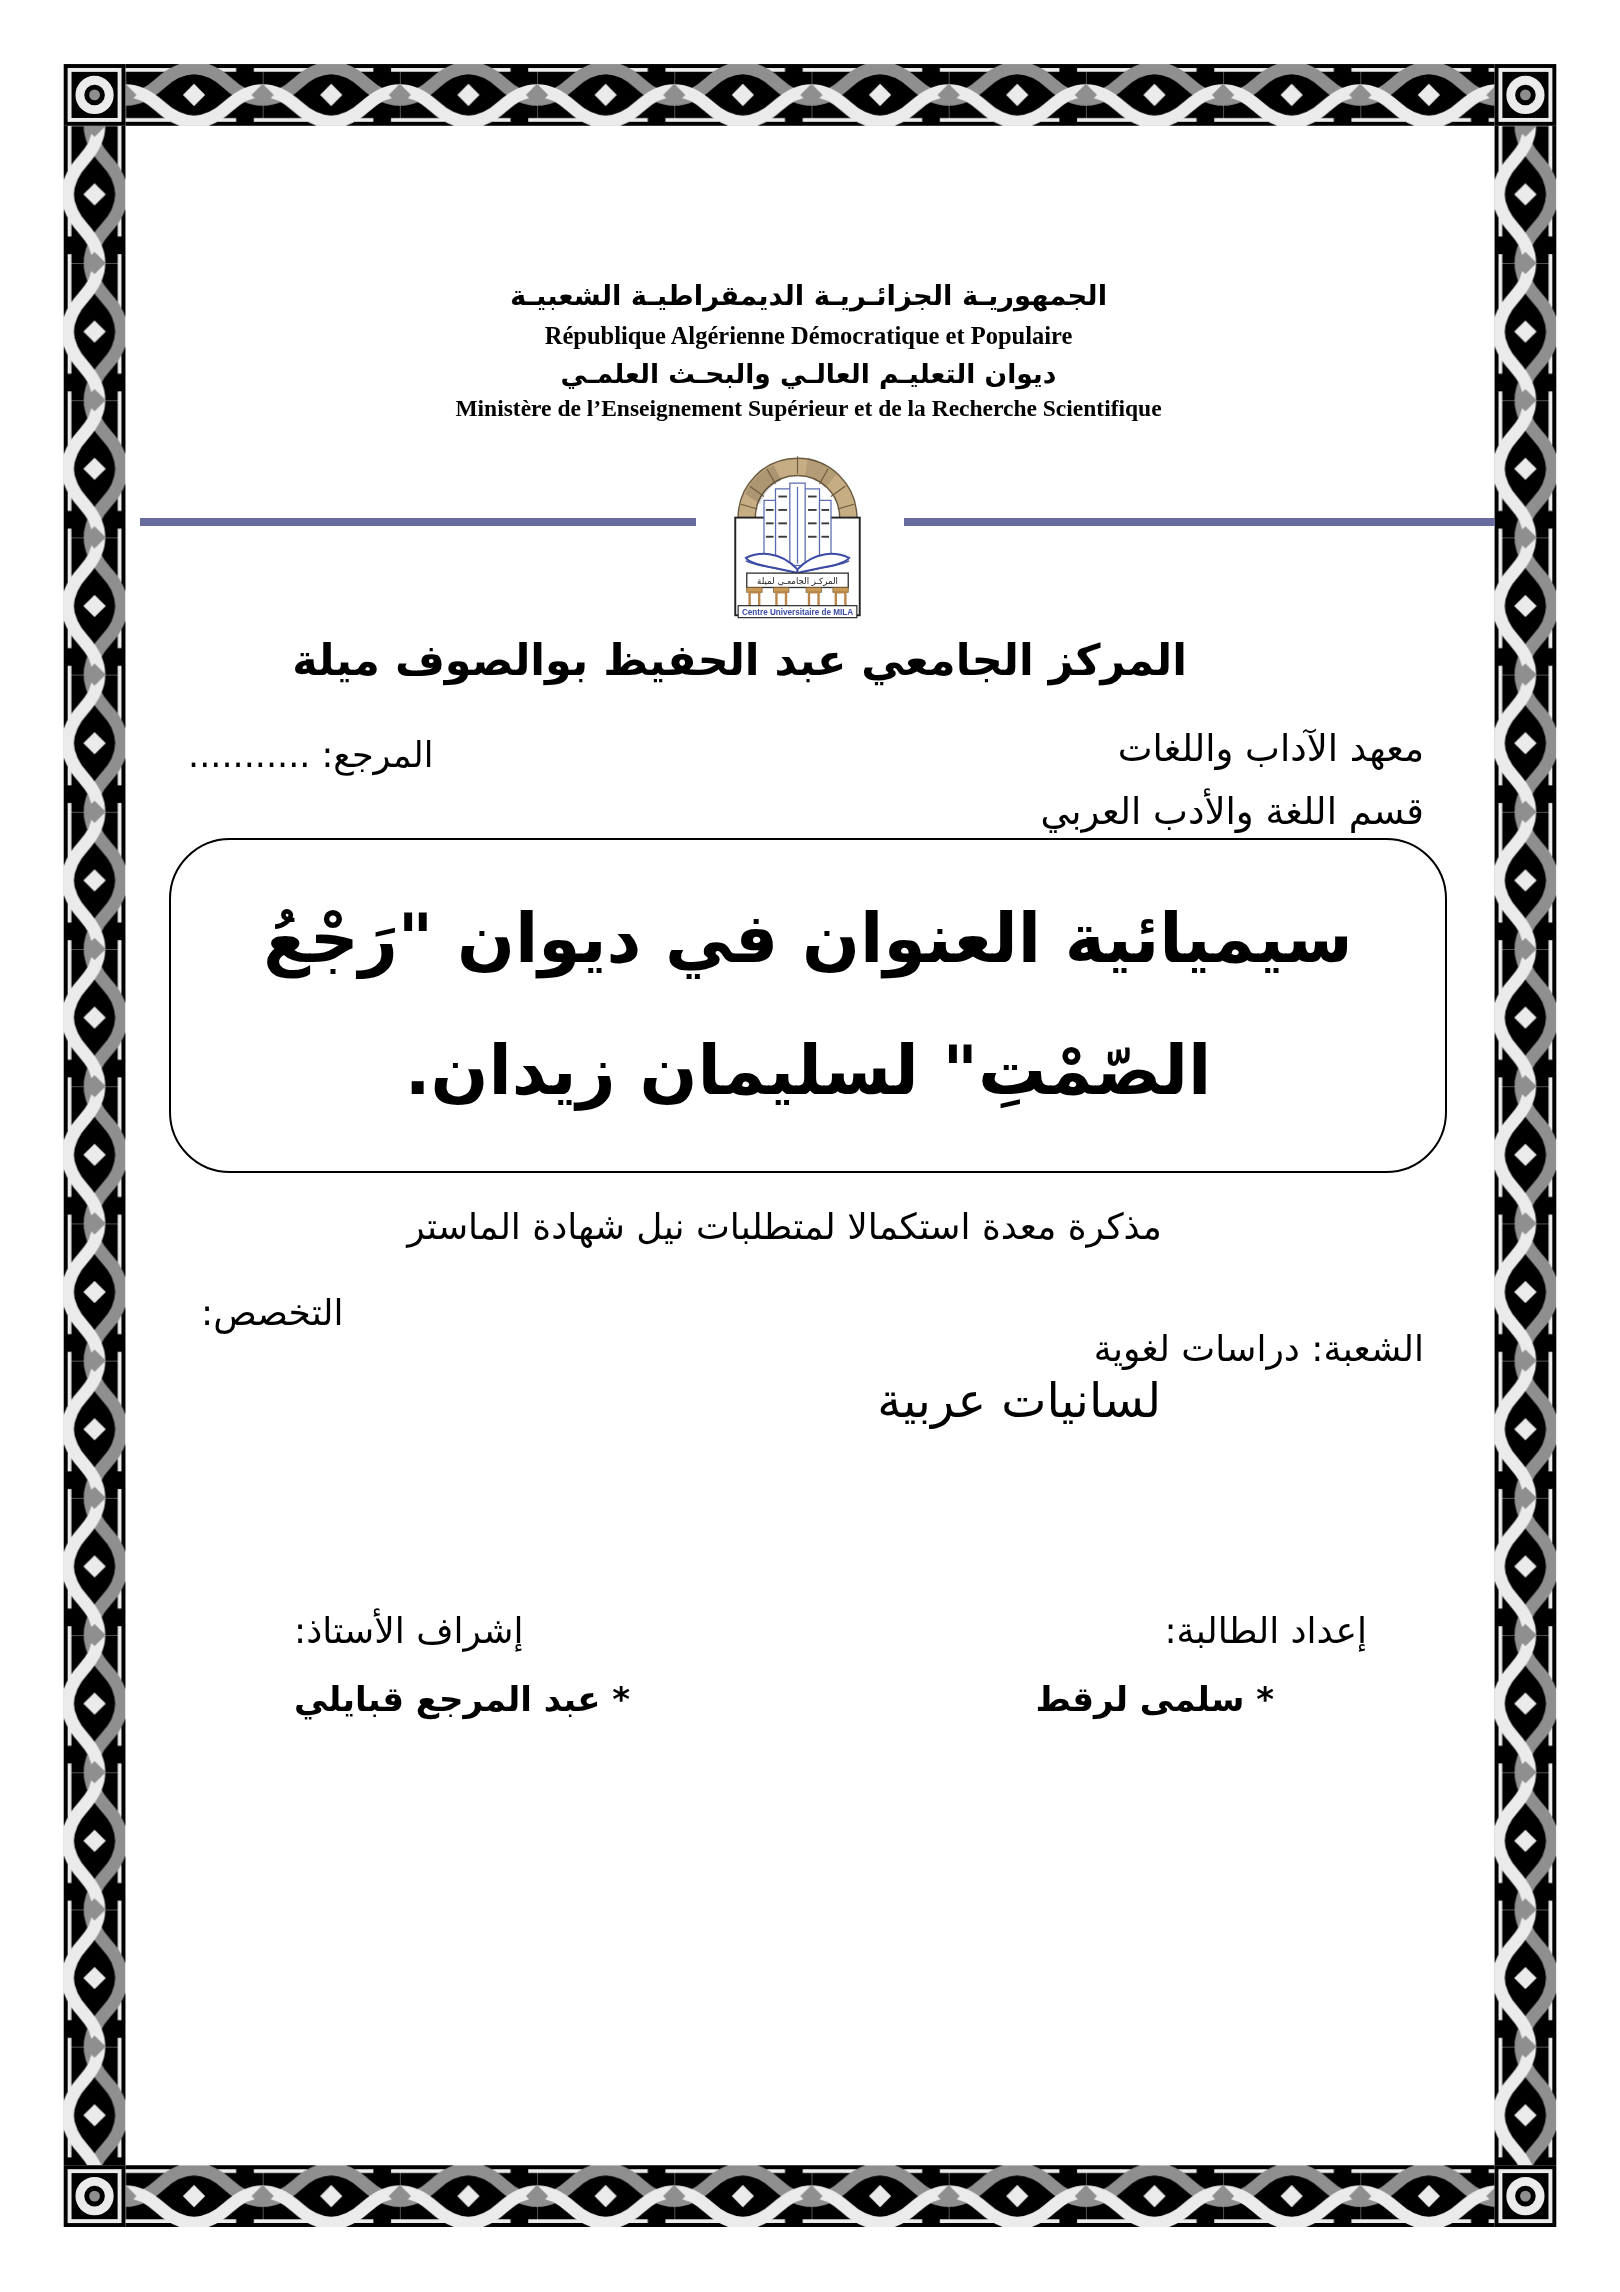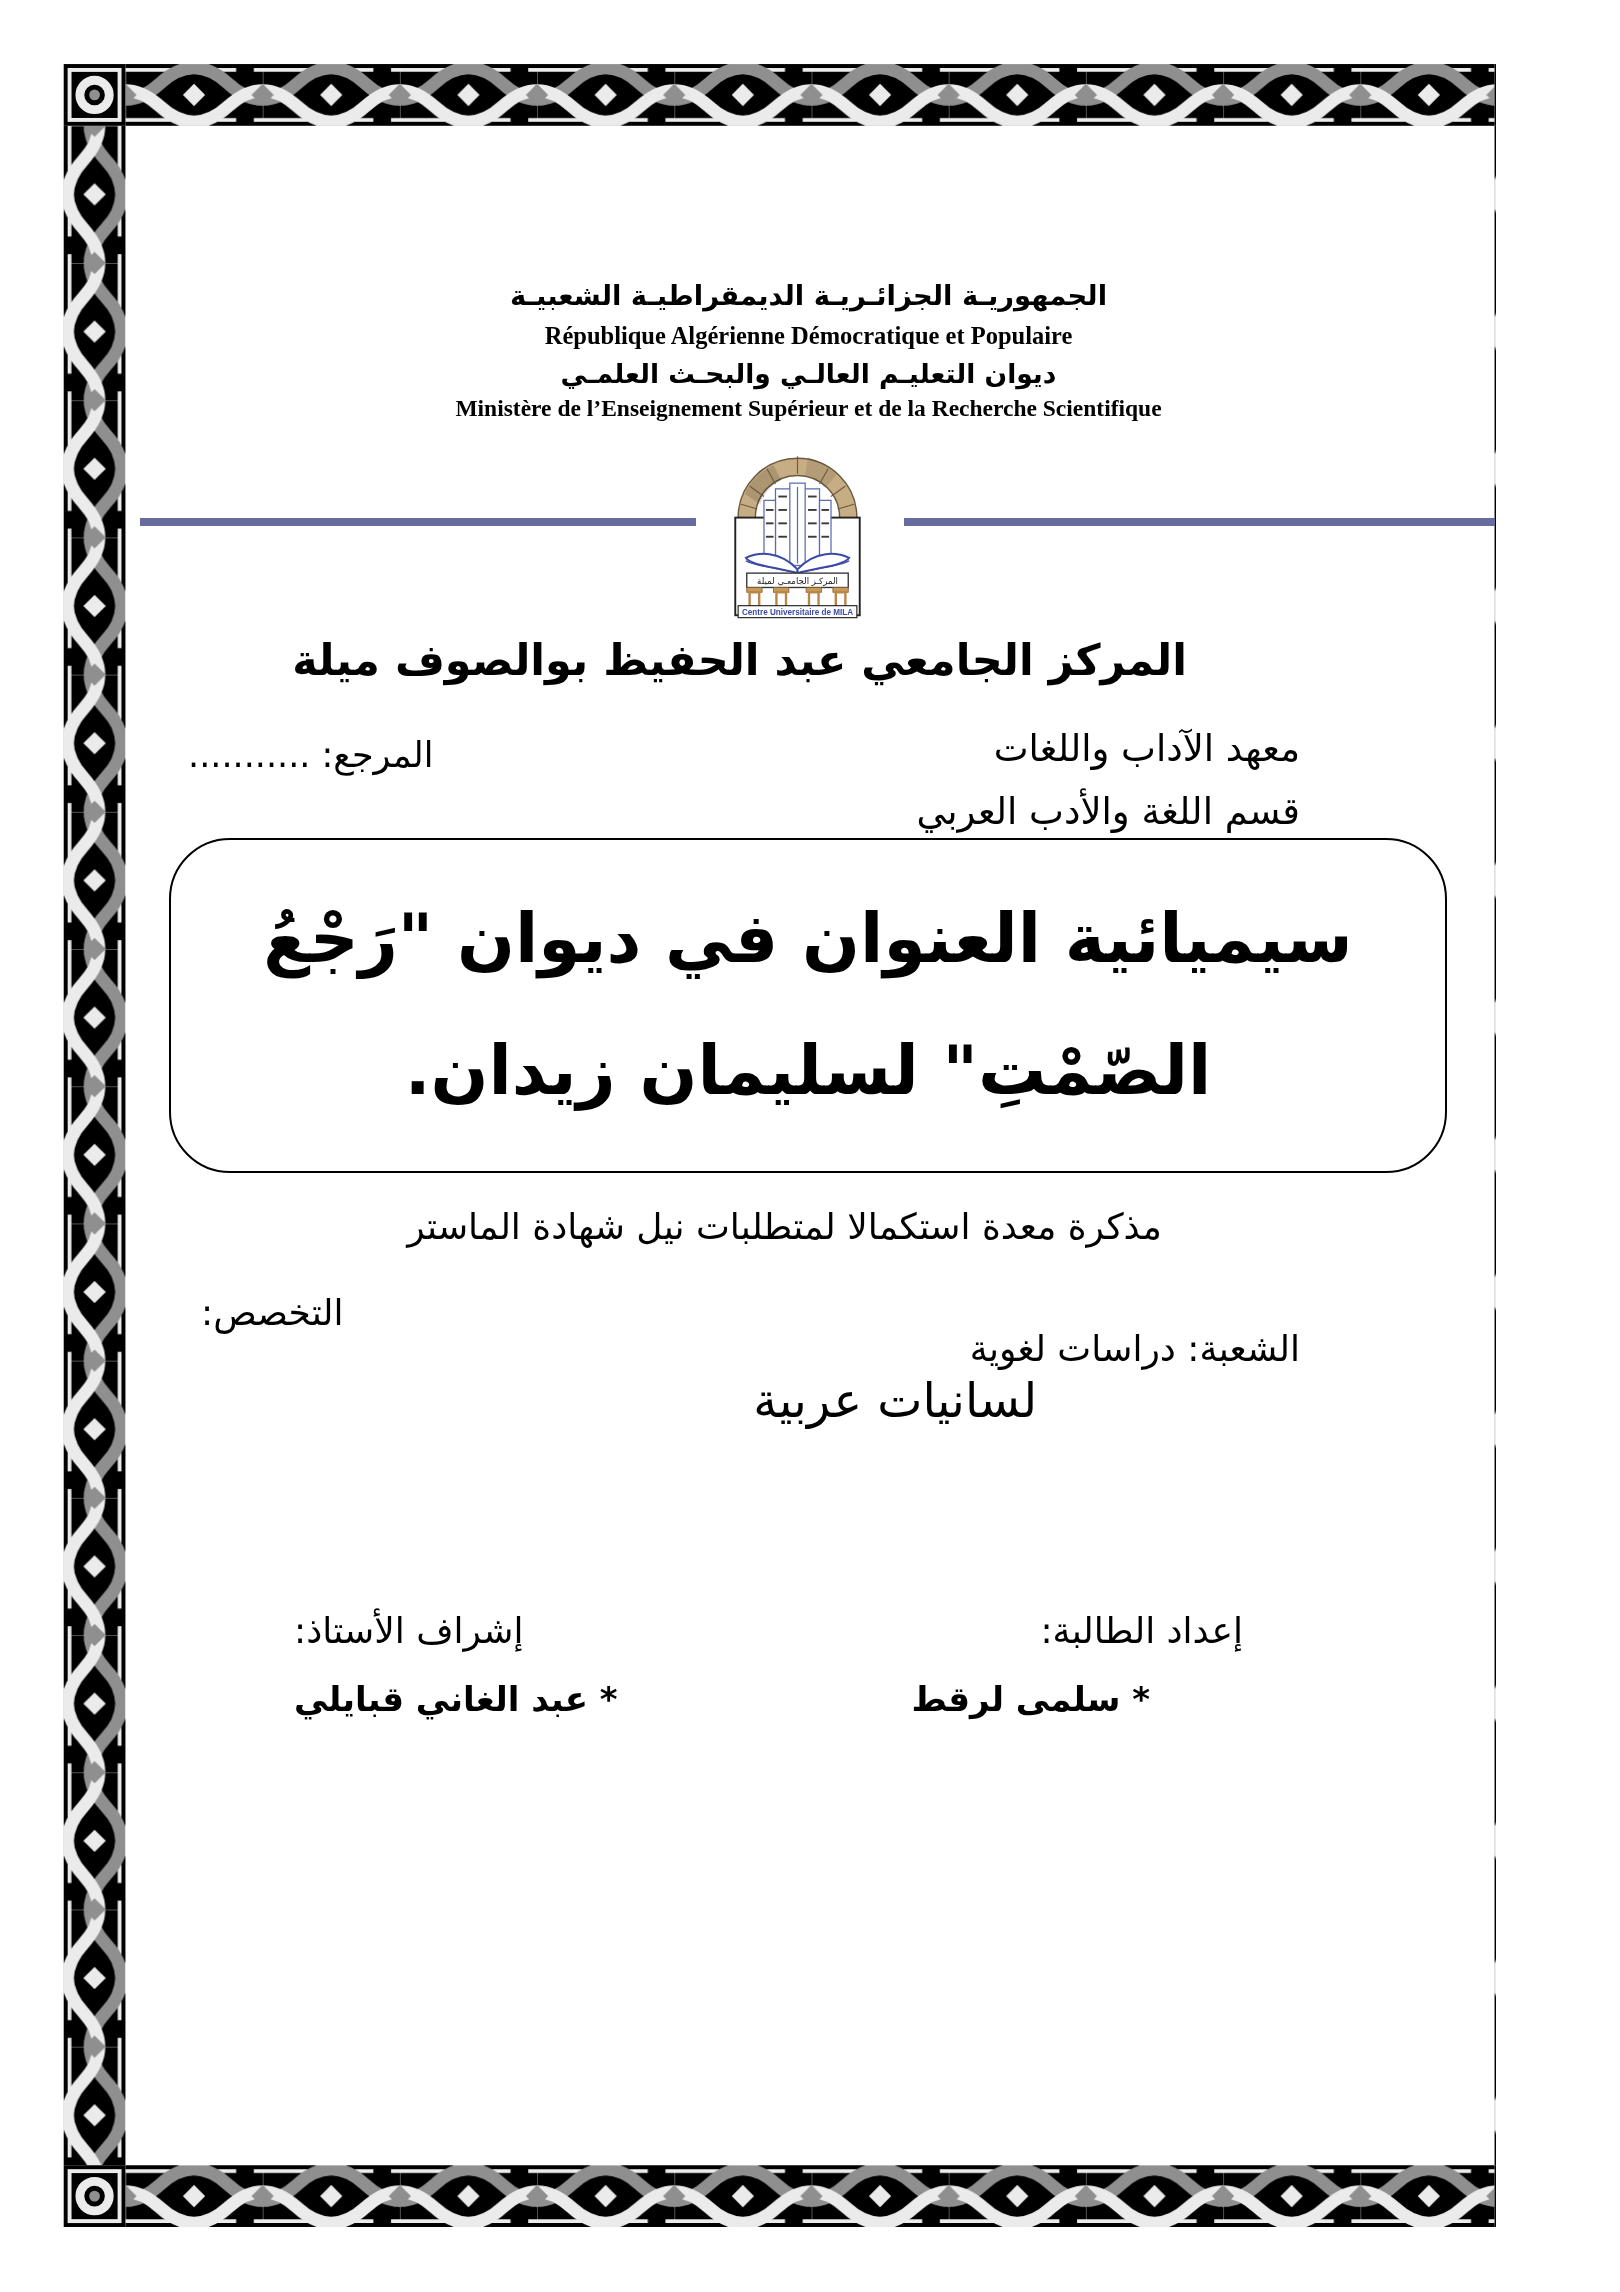--- a/index.html
+++ b/index.html
@@ -4,7 +4,7 @@
 <style>
   html,body{margin:0;padding:0;background:#ffffff;}
   .page{
-    position:relative;width:1496px;height:2293px;background:#fff;
+    position:relative;width:1620px;height:2293px;background:#fff;
     font-family:"DejaVu Sans",sans-serif;color:#000;overflow:hidden;
   }
   .abs{position:absolute;}

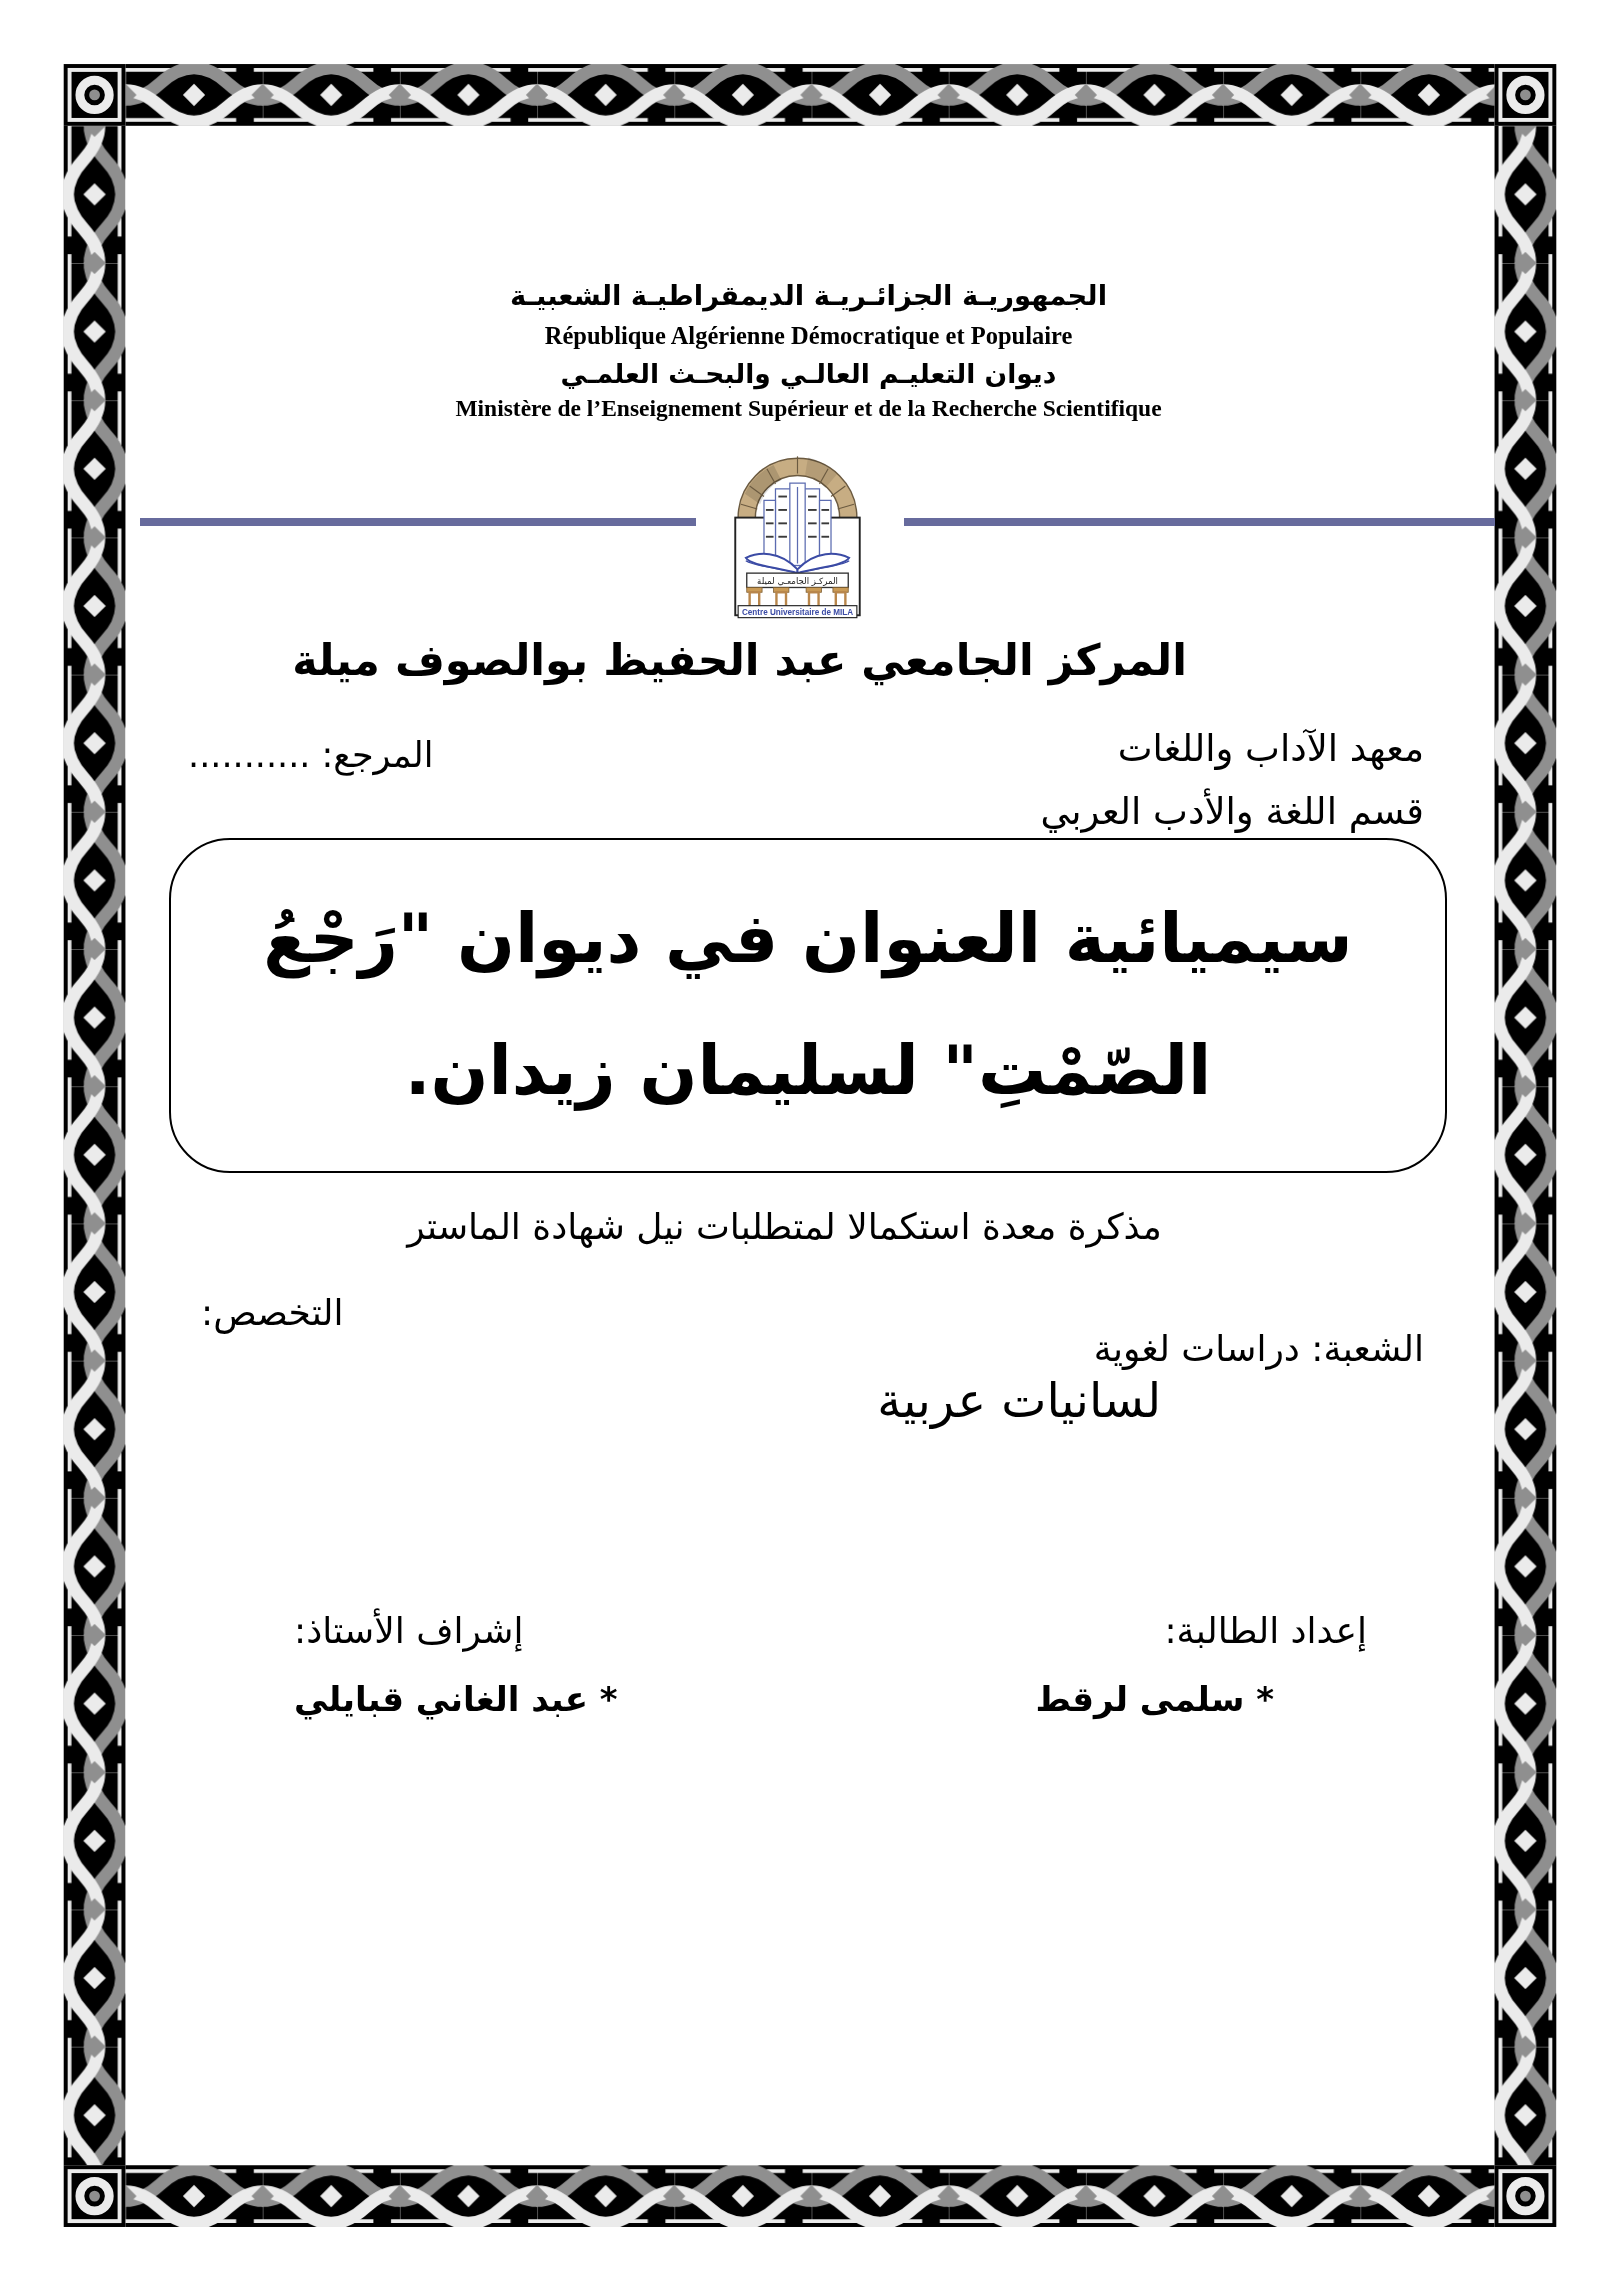--- a/index.html
+++ b/index.html
@@ -225,7 +225,7 @@
   <div class="abs ar student-head">إعداد الطالبة:</div>
   <div class="abs ar supervisor-head">إشراف الأستاذ:</div>
   <div class="abs ar student-name">* سلمى لرقط</div>
-  <div class="abs ar supervisor-name">* عبد الغاني قبايلي</div>
+  <div class="abs ar supervisor-name">* عبد المرجع قبايلي</div>
 
 </div>
 

